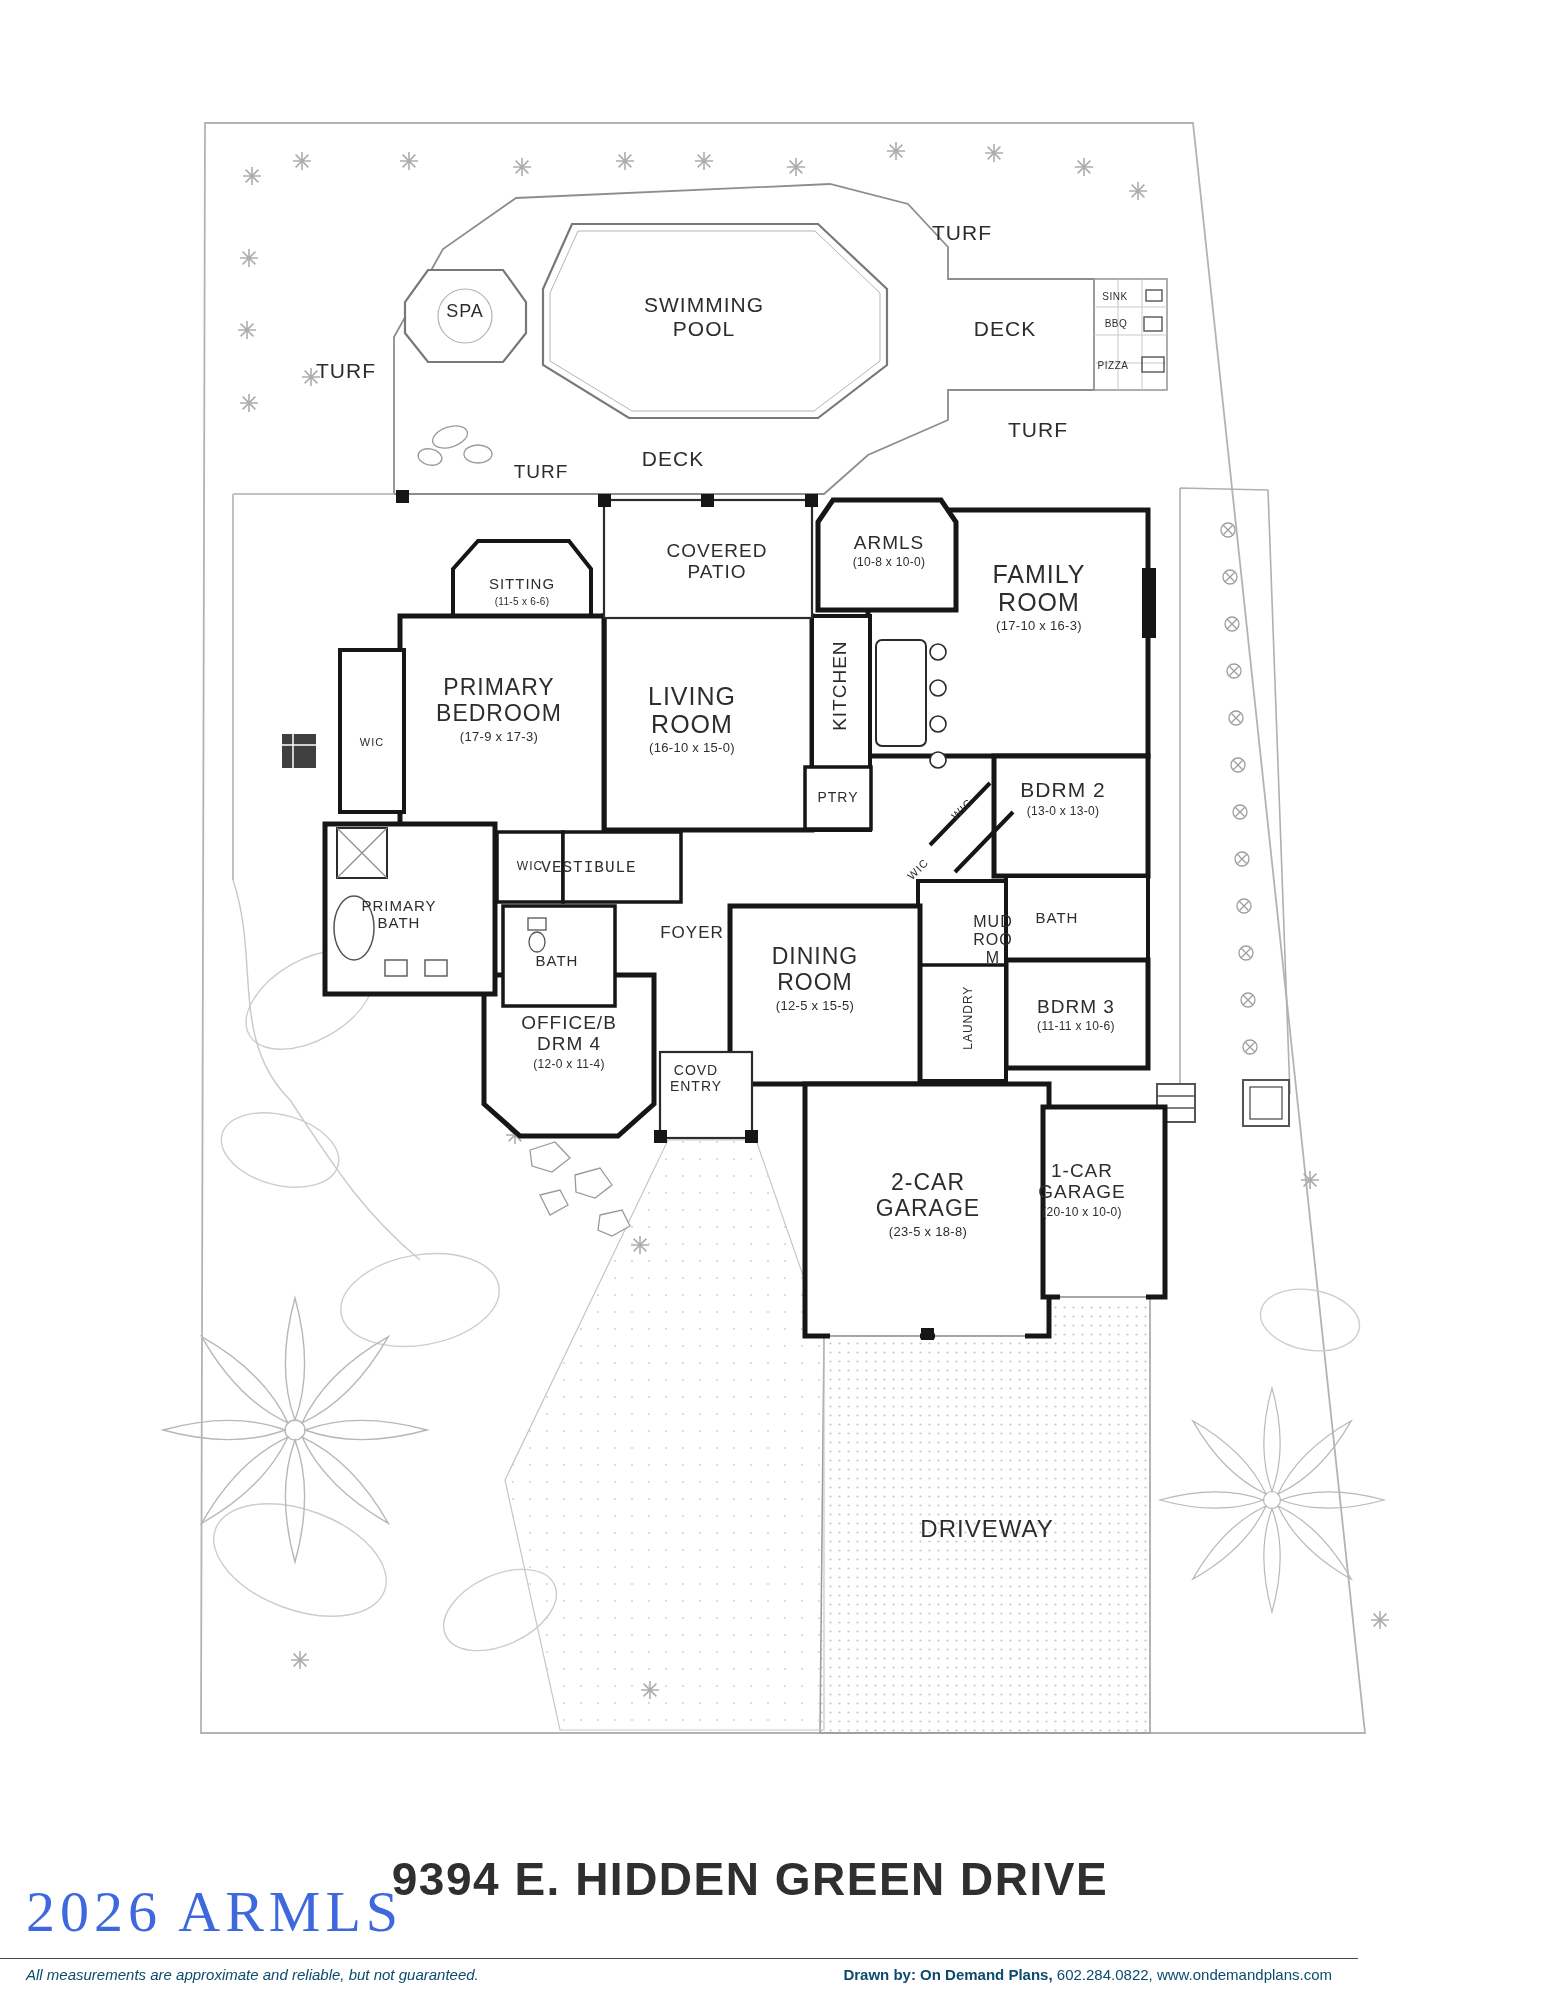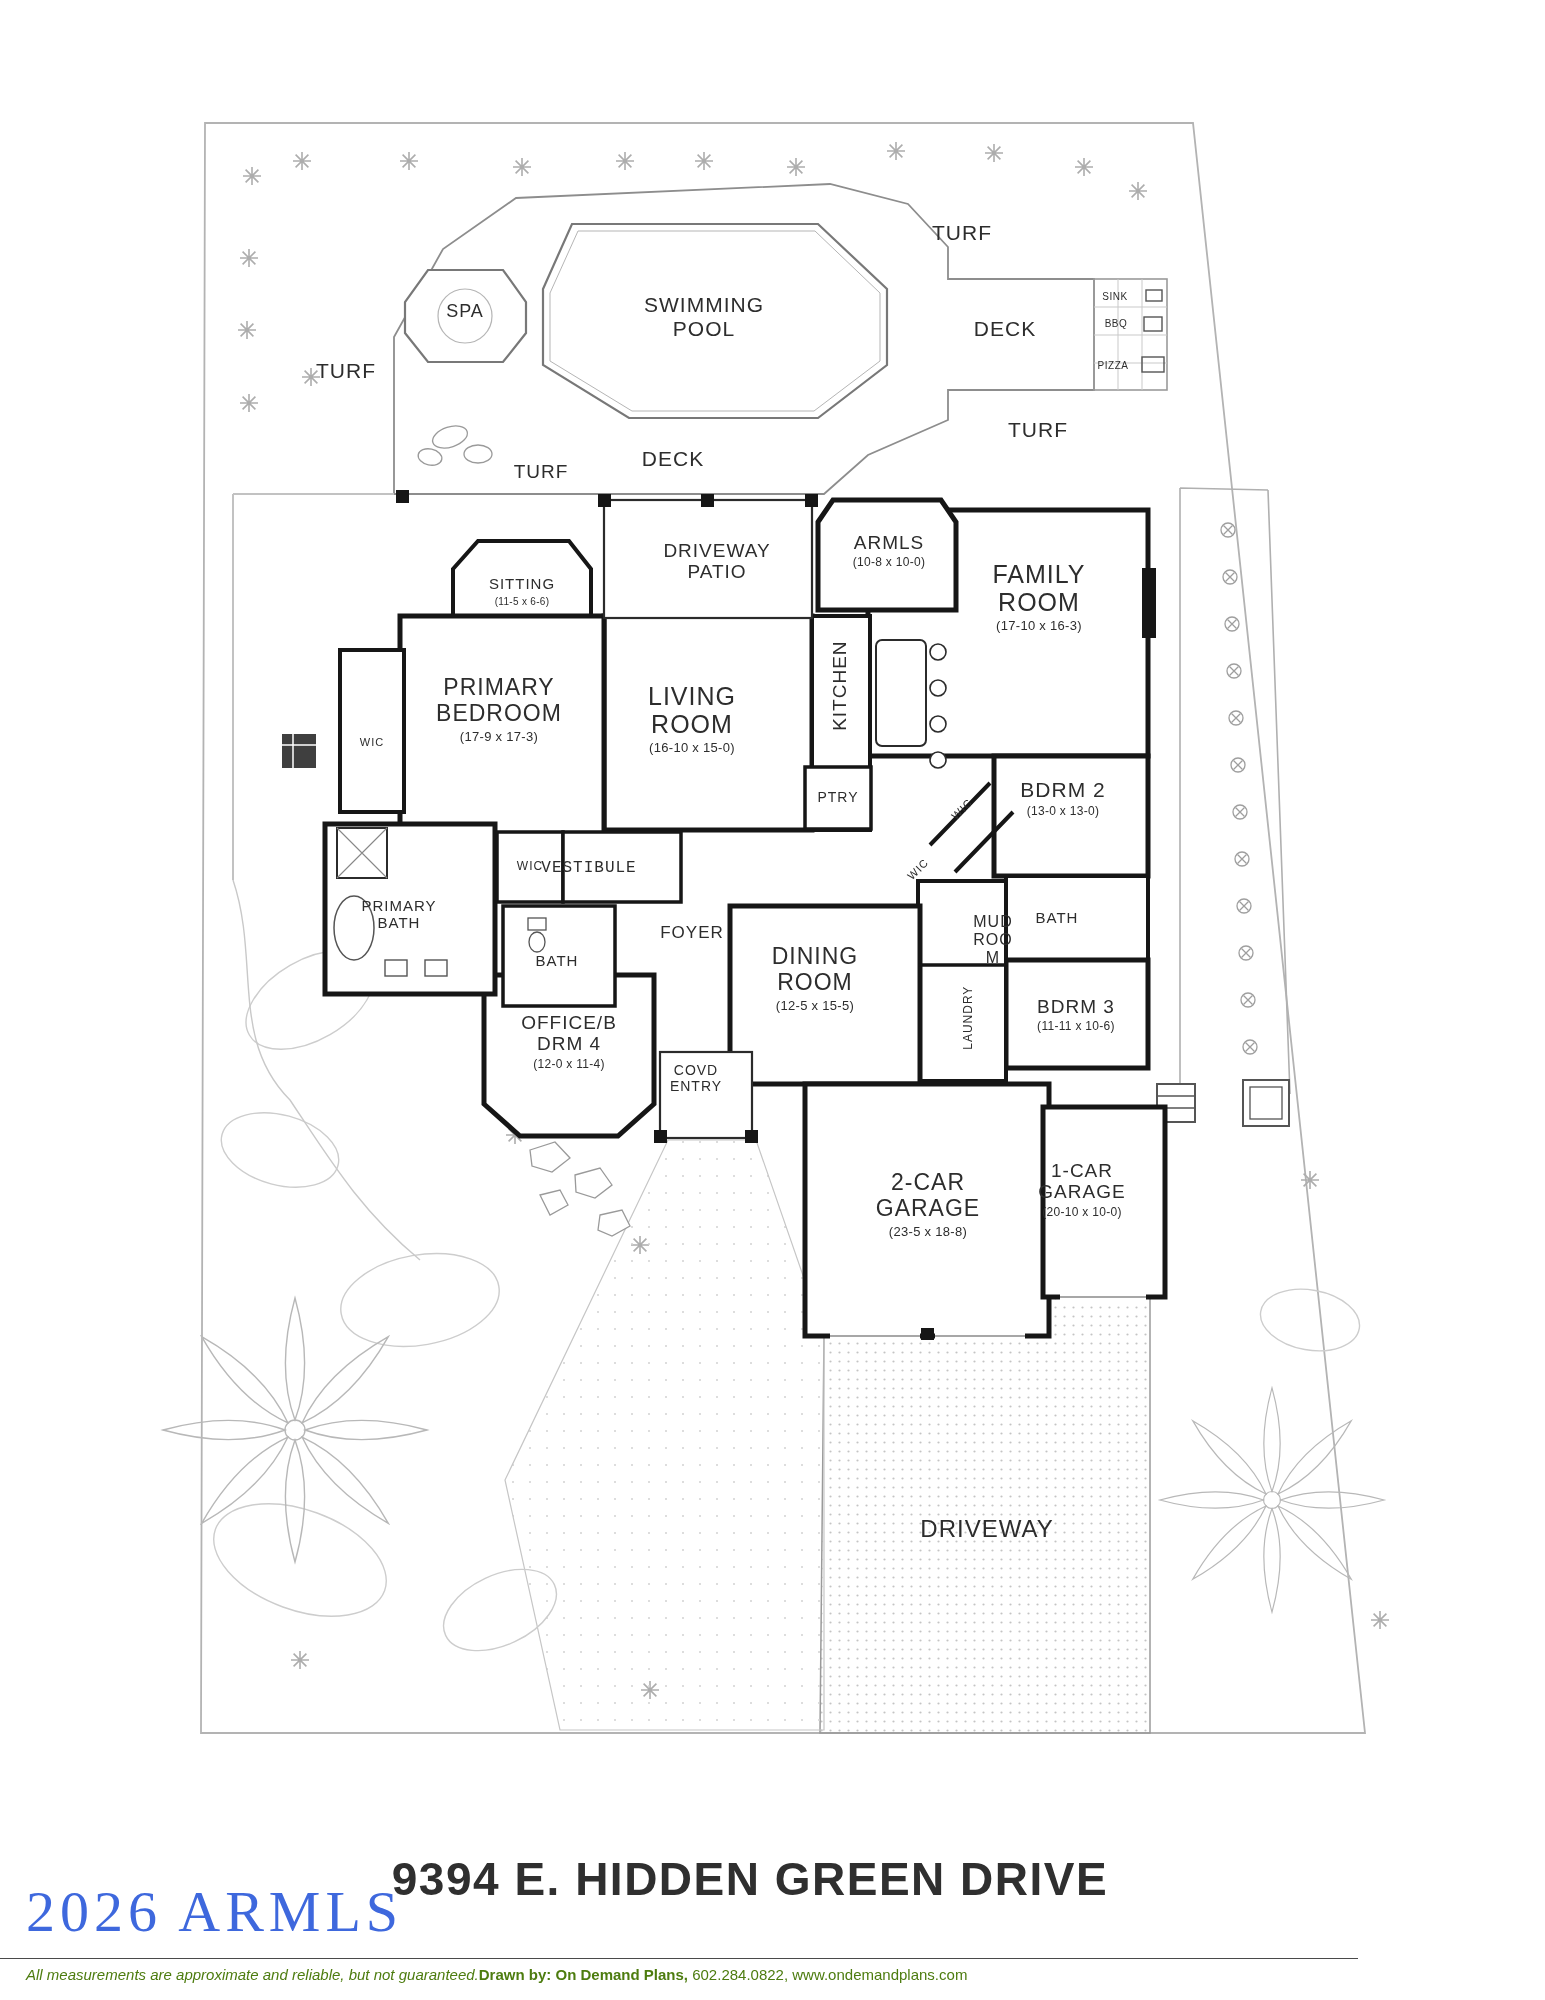--- a/index.html
+++ b/index.html
@@ -300,7 +300,7 @@
     </div>
 
 <div class="lbl" style="left:662px;top:540px;width:110px;font-size:19px;">
-      <span class="nm">DRIVEWAY PATIO</span>
+      <span class="nm">COVERED PATIO</span>
     </div>
 <div class="lbl" style="left:824px;top:532px;width:130px;font-size:19px;">
       <span class="nm">ARMLS</span>

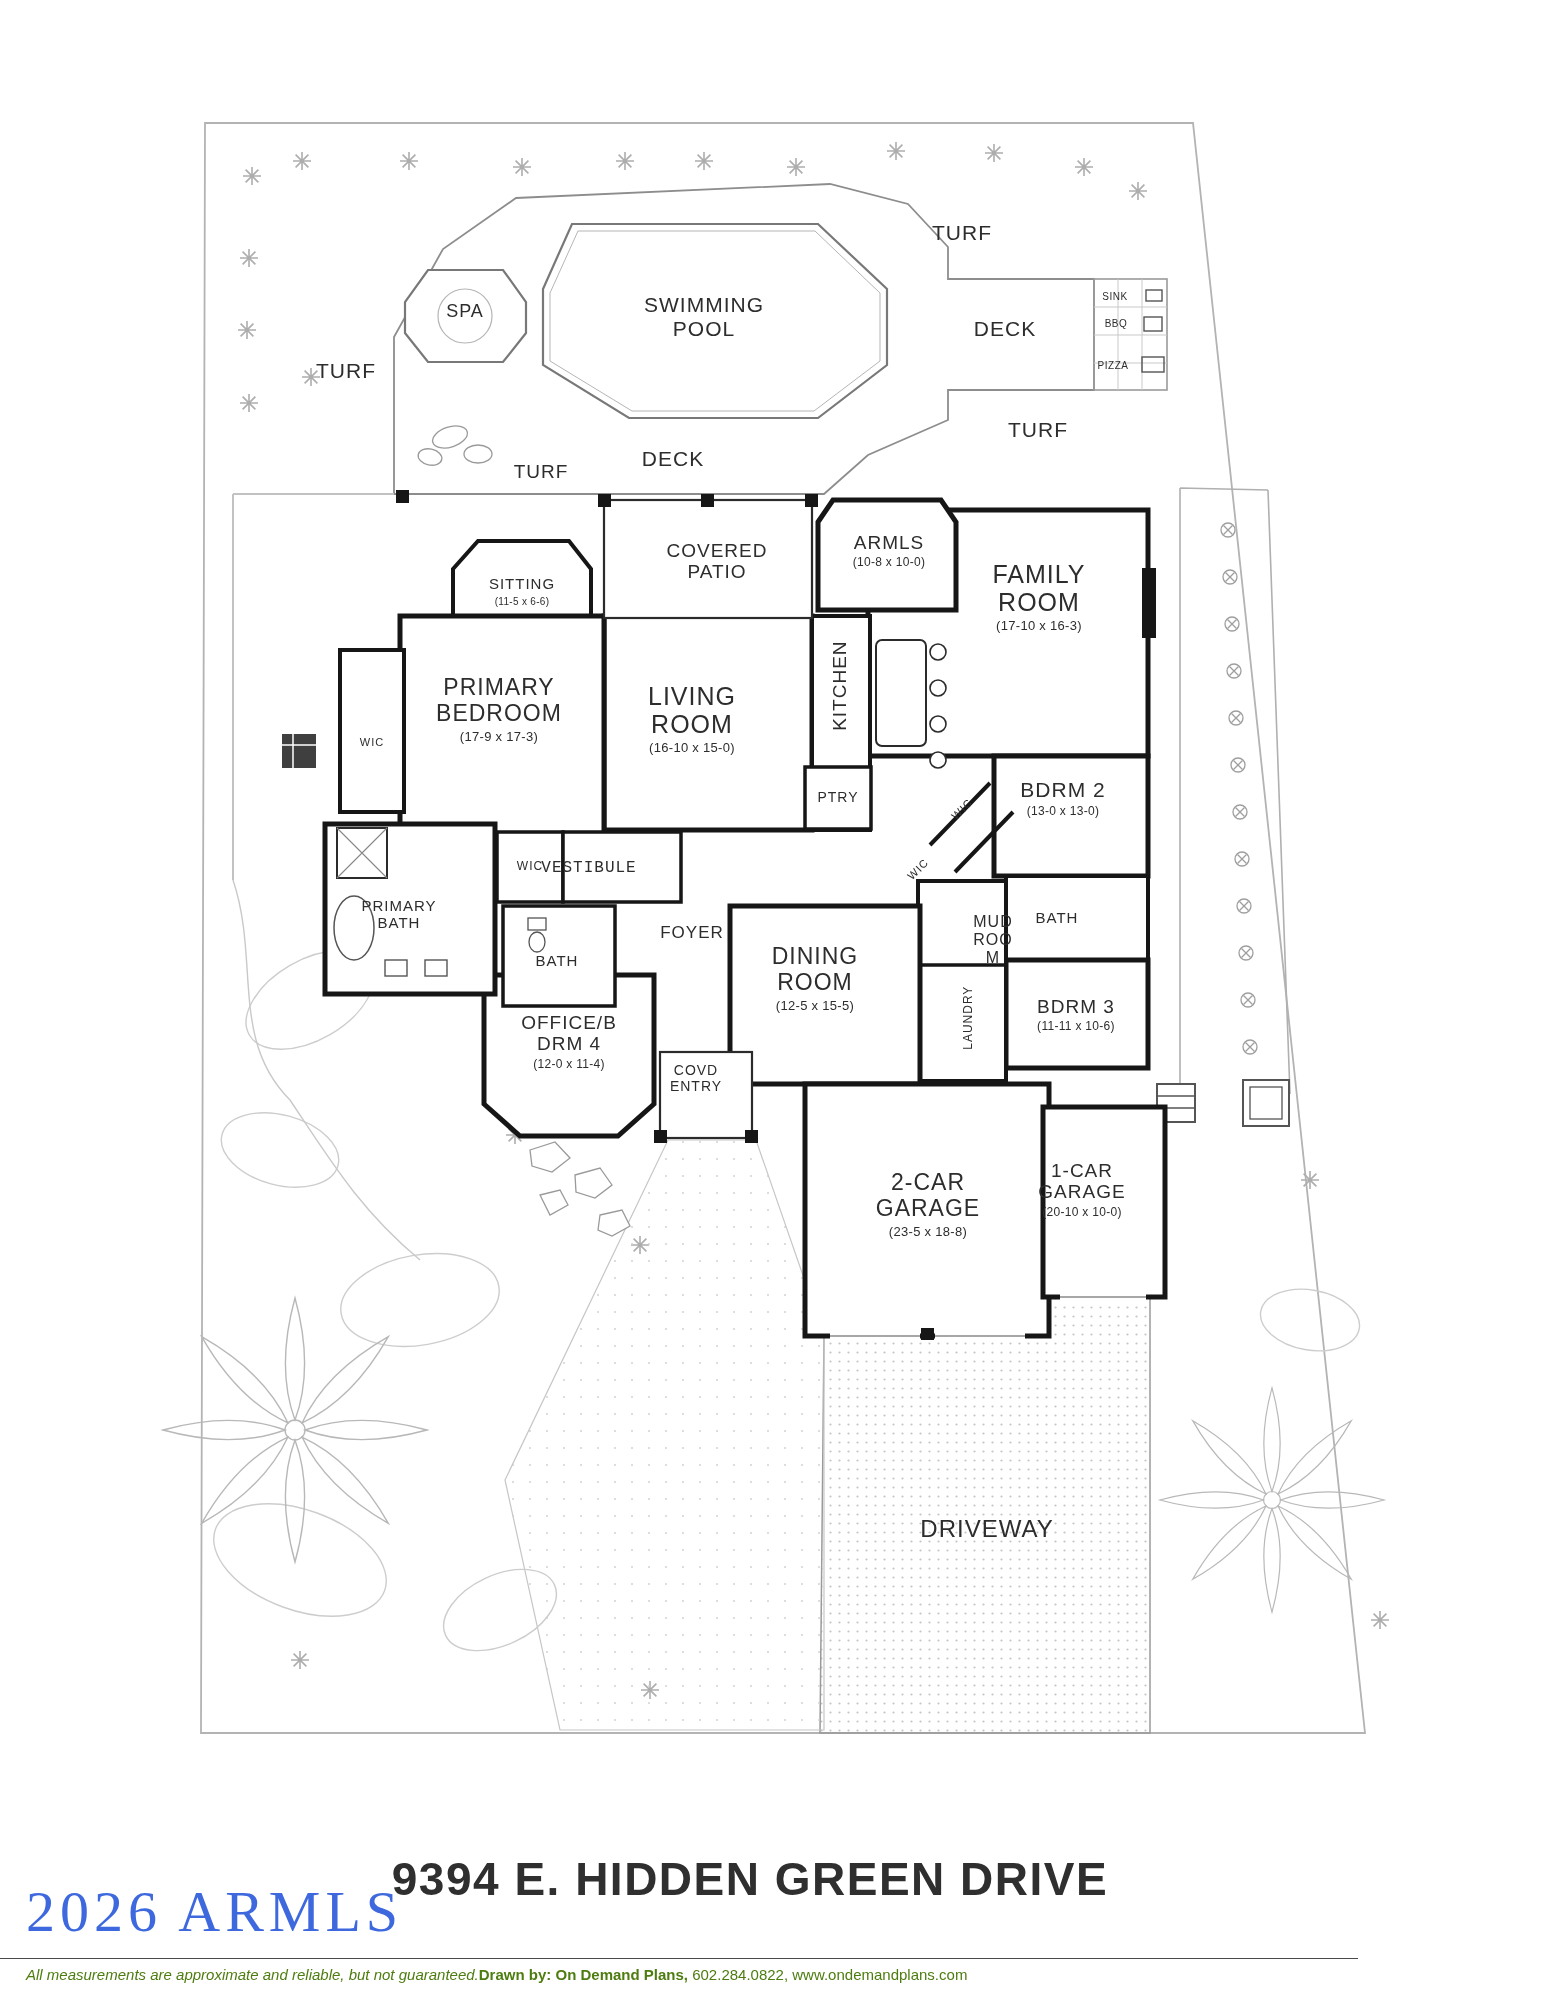--- a/index.html
+++ b/index.html
@@ -18,8 +18,8 @@
   #watermark{position:absolute;left:26px;top:1878px;font-family:"Liberation Serif",serif;
              font-size:58px;color:#1d4ed8;letter-spacing:5px;opacity:.85;}
   #footer{position:absolute;left:0;top:1958px;width:1358px;box-sizing:border-box;
-          border-top:1.5px solid #4a4a4a;display:flex;
-          padding:7px 26px 0 26px;font-size:15px;color:#4d7c0f;}
+          border-top:1.5px solid #4a4a4a;display:flex;justify-content:space-between;
+          padding:7px 26px 0 26px;font-size:15px;color:#0c4a6e;}
   #footer .left{font-style:italic;}
   #footer b{font-style:normal;}
 </style>

